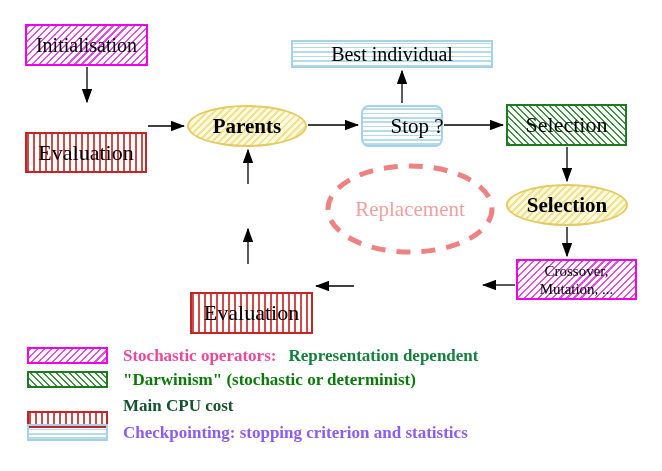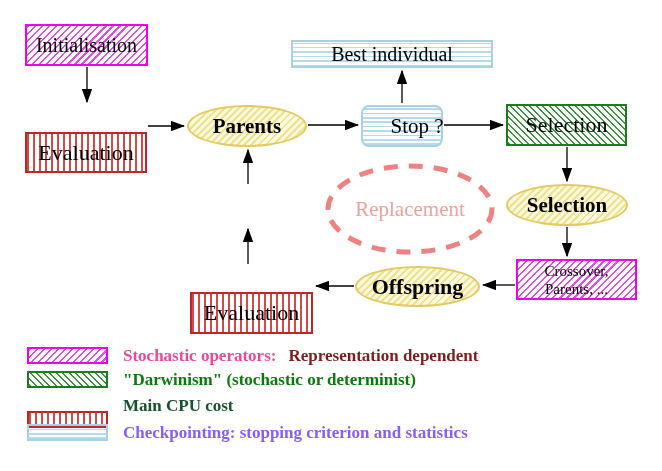--- a/index.html
+++ b/index.html
@@ -99,7 +99,6 @@
 
   <div class="node stripe-red" style="left:190px;top:265px;width:123px;height:42px;font-size:22px">Evaluation</div>
 
-  <div class="node ellipse-yellow" style="left:355px;top:266px;width:125px;height:41px;font-size:22px">Offspring</div>
 
   <div class="node hatch-magenta" style="left:516px;top:259px;width:121px;height:41px;font-size:15px;flex-direction:column;line-height:1.2">
     <span>Crossover,</span>

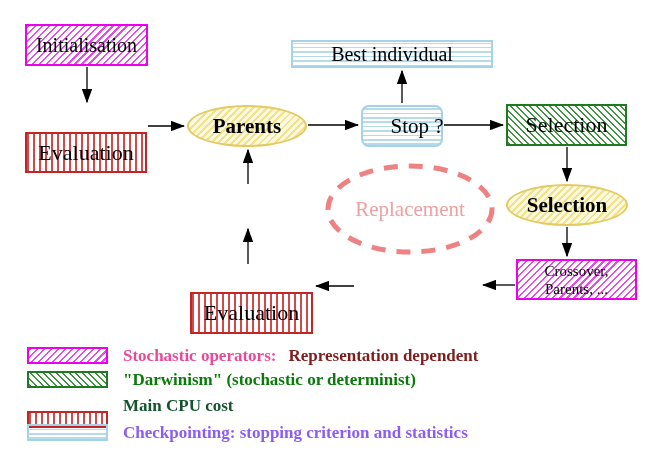--- a/index.html
+++ b/index.html
@@ -102,7 +102,7 @@
 
   <div class="node hatch-magenta" style="left:516px;top:259px;width:121px;height:41px;font-size:15px;flex-direction:column;line-height:1.2">
     <span>Crossover,</span>
-    <span>Parents, ...</span>
+    <span>Mutation, ...</span>
   </div>
 
   <div>

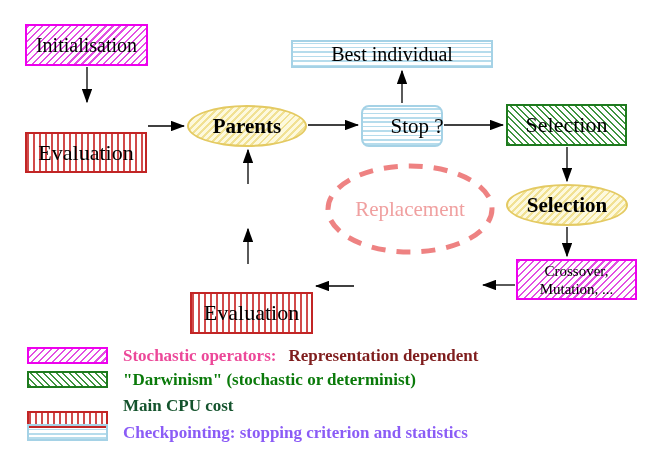--- a/index.html
+++ b/index.html
@@ -109,7 +109,7 @@
     <div class="legend-row" style="left:0;top:347px;width:662px;height:17px">
       <span class="swatch hatch-magenta" style="left:27px"></span>
       <span class="legend-text">
-        <span style="color:#ec4899">Stochastic operators:</span><span class="sec" style="color:#7f1d1d">Representation dependent</span>
+        <span style="color:#ec4899">Stochastic operators:</span><span class="sec" style="color:#15803d">Representation dependent</span>
       </span>
     </div>
     <div class="legend-row" style="left:0;top:371px;width:662px;height:17px">

